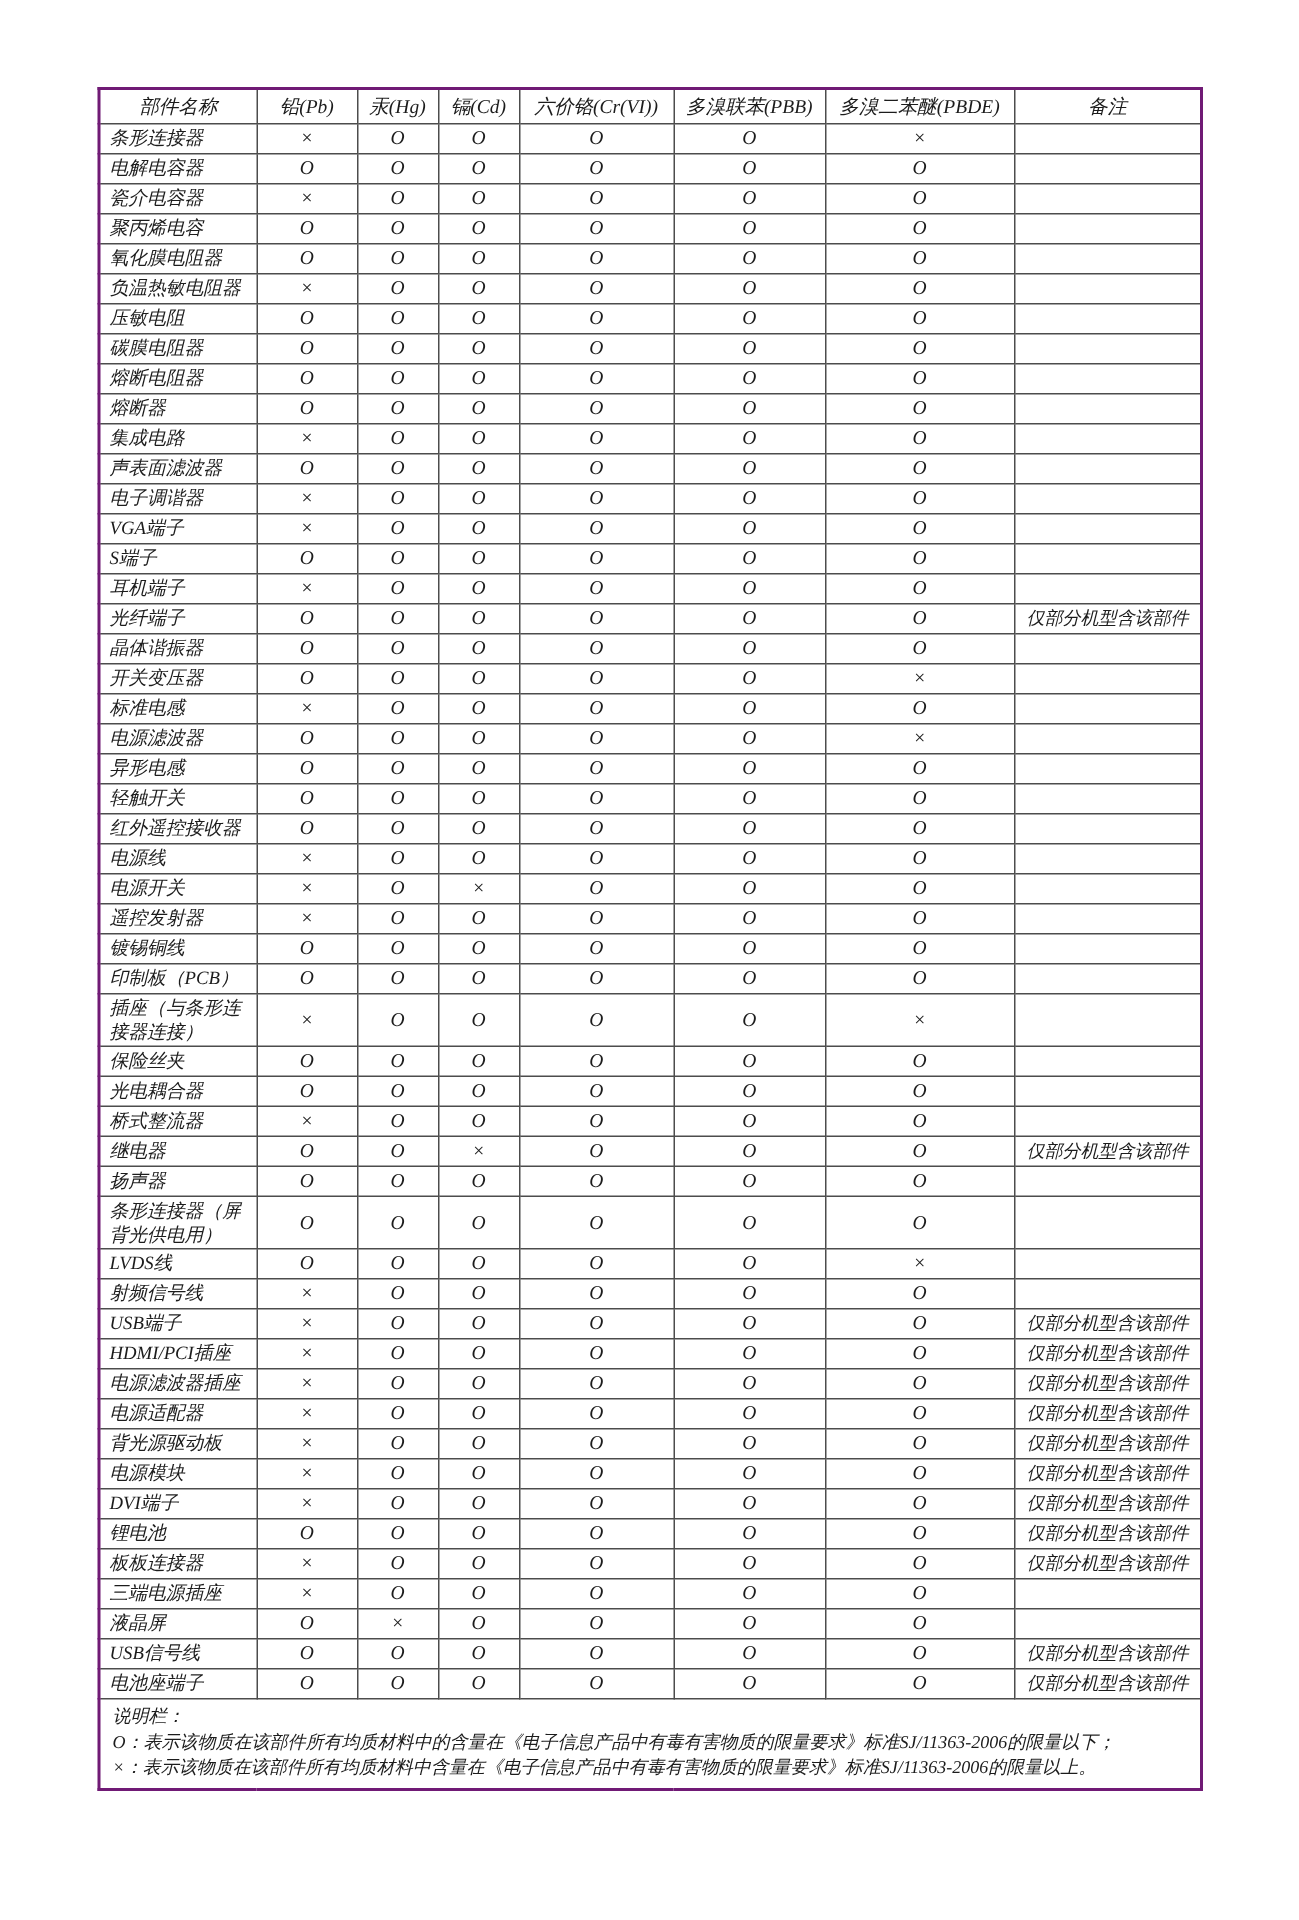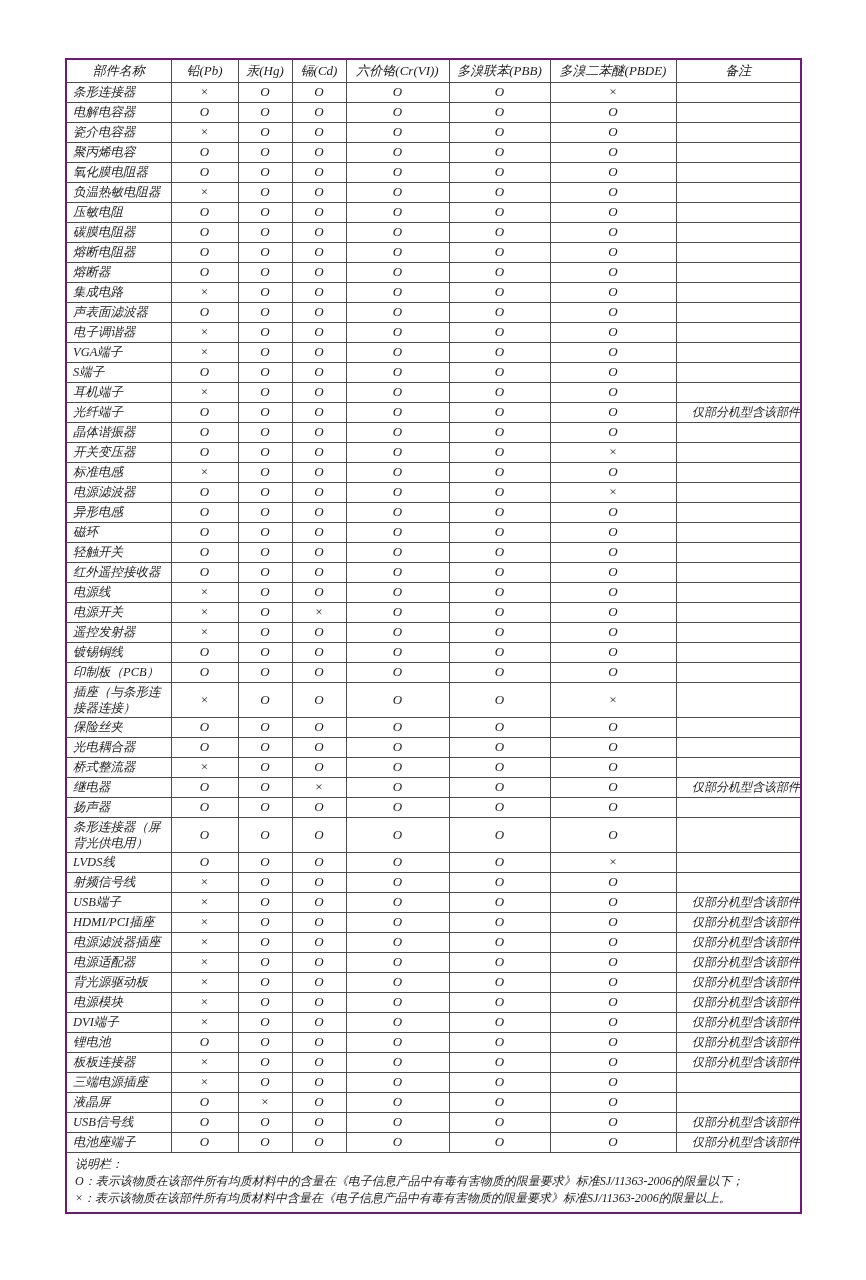--- a/index.html
+++ b/index.html
@@ -47,7 +47,7 @@
   }
   td.remark {
     font-size:12px;
-    text-align:right;
+    text-align:center;
     white-space:nowrap;
   }
   td.notes-cell {

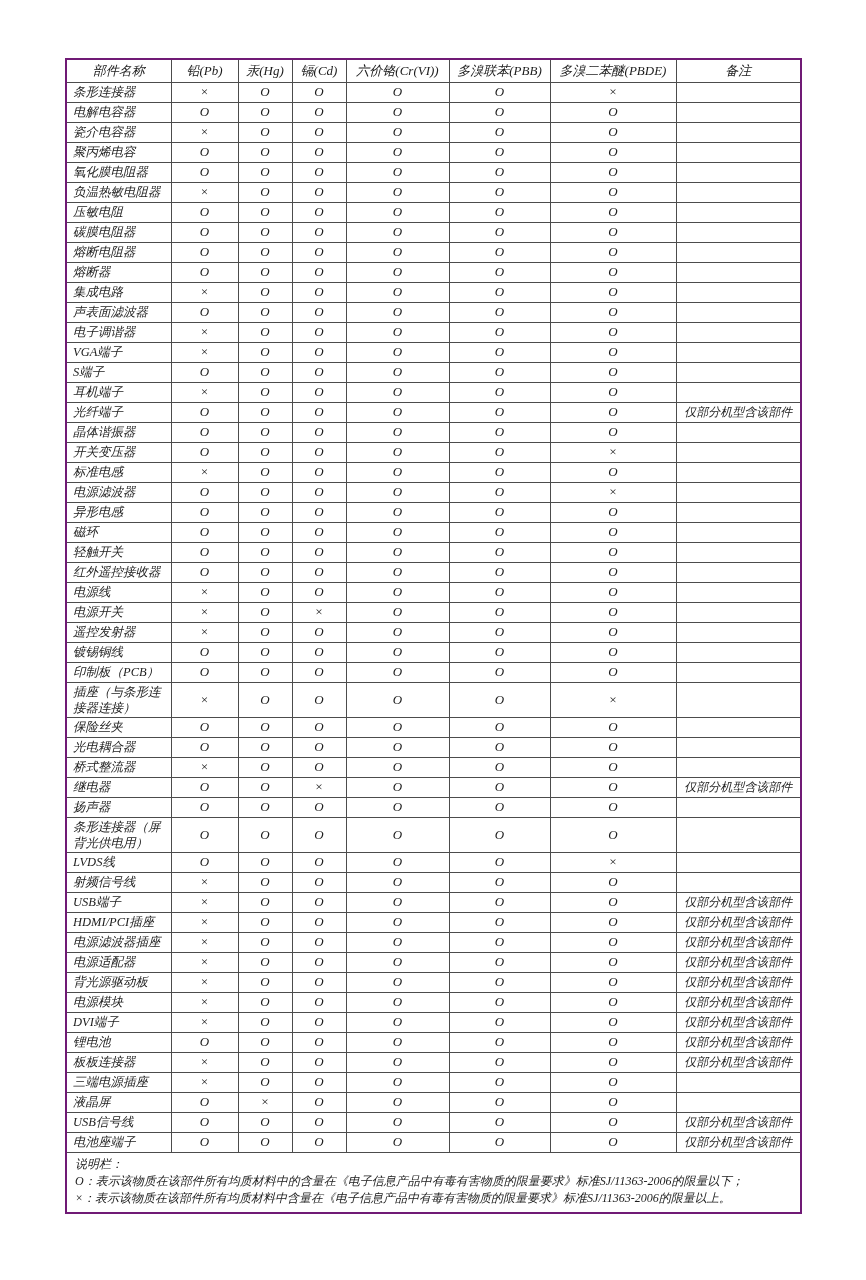--- a/index.html
+++ b/index.html
@@ -333,16 +333,6 @@
           <td class="remark"></td>
         </tr>
         <tr>
-          <td class="name">磁环</td>
-          <td class="mark">O</td>
-          <td class="mark">O</td>
-          <td class="mark">O</td>
-          <td class="mark">O</td>
-          <td class="mark">O</td>
-          <td class="mark">O</td>
-          <td class="remark"></td>
-        </tr>
-        <tr>
           <td class="name">轻触开关</td>
           <td class="mark">O</td>
           <td class="mark">O</td>

